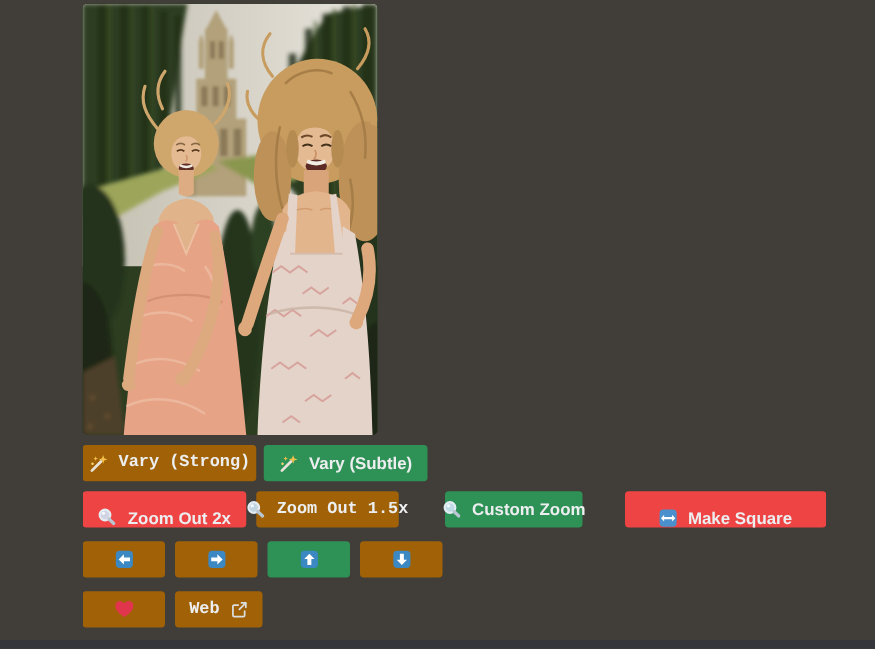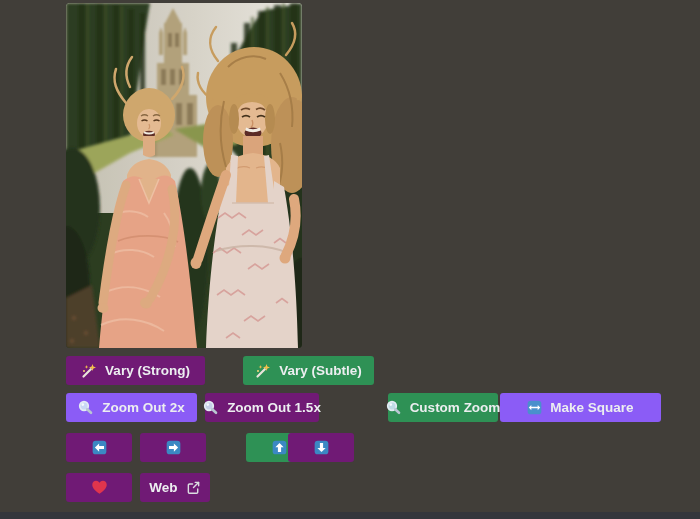--- a/index.html
+++ b/index.html
@@ -13,7 +13,7 @@
        font-size:13.5px;font-weight:700;color:#eceef0;cursor:pointer;border:none;
        padding:0;box-sizing:border-box;white-space:nowrap;}
   .btn svg{flex:0 0 auto;display:block;}
-  .secondary{background:#701a75;}
+  .secondary{background:#a16207;font-family:Liberation Mono, monospace;}
   .primary{background:#8b5cf6;}
   .success{background:#2e9155;margin-left:32px;}
   .inputbar{position:absolute;left:0;top:512px;width:700px;height:7px;background:#34363c;}

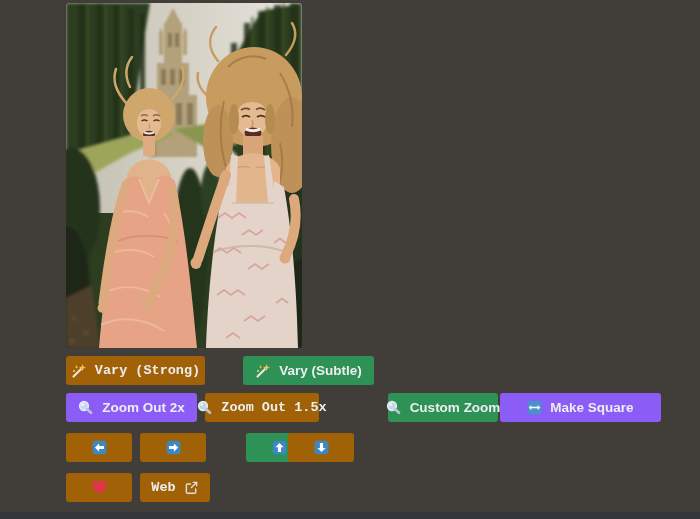--- a/index.html
+++ b/index.html
@@ -15,7 +15,7 @@
   .btn svg{flex:0 0 auto;display:block;}
   .secondary{background:#a16207;font-family:Liberation Mono, monospace;}
   .primary{background:#8b5cf6;}
-  .success{background:#2e9155;margin-left:32px;}
+  .success{background:#2e9155;}
   .inputbar{position:absolute;left:0;top:512px;width:700px;height:7px;background:#34363c;}
 </style>
 </head>

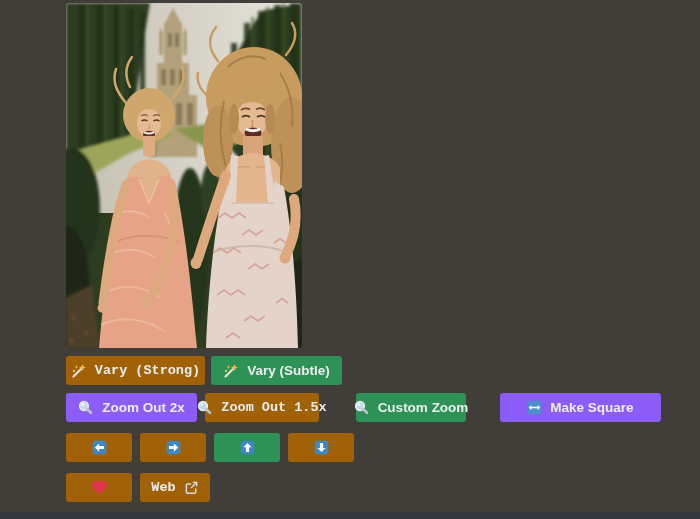--- a/index.html
+++ b/index.html
@@ -14,7 +14,7 @@
        padding:0;box-sizing:border-box;white-space:nowrap;}
   .btn svg{flex:0 0 auto;display:block;}
   .secondary{background:#a16207;font-family:Liberation Mono, monospace;}
-  .primary{background:#8b5cf6;}
+  .primary{background:#ef4444;align-items:flex-end;}
   .success{background:#2e9155;}
   .inputbar{position:absolute;left:0;top:512px;width:700px;height:7px;background:#34363c;}
 </style>

